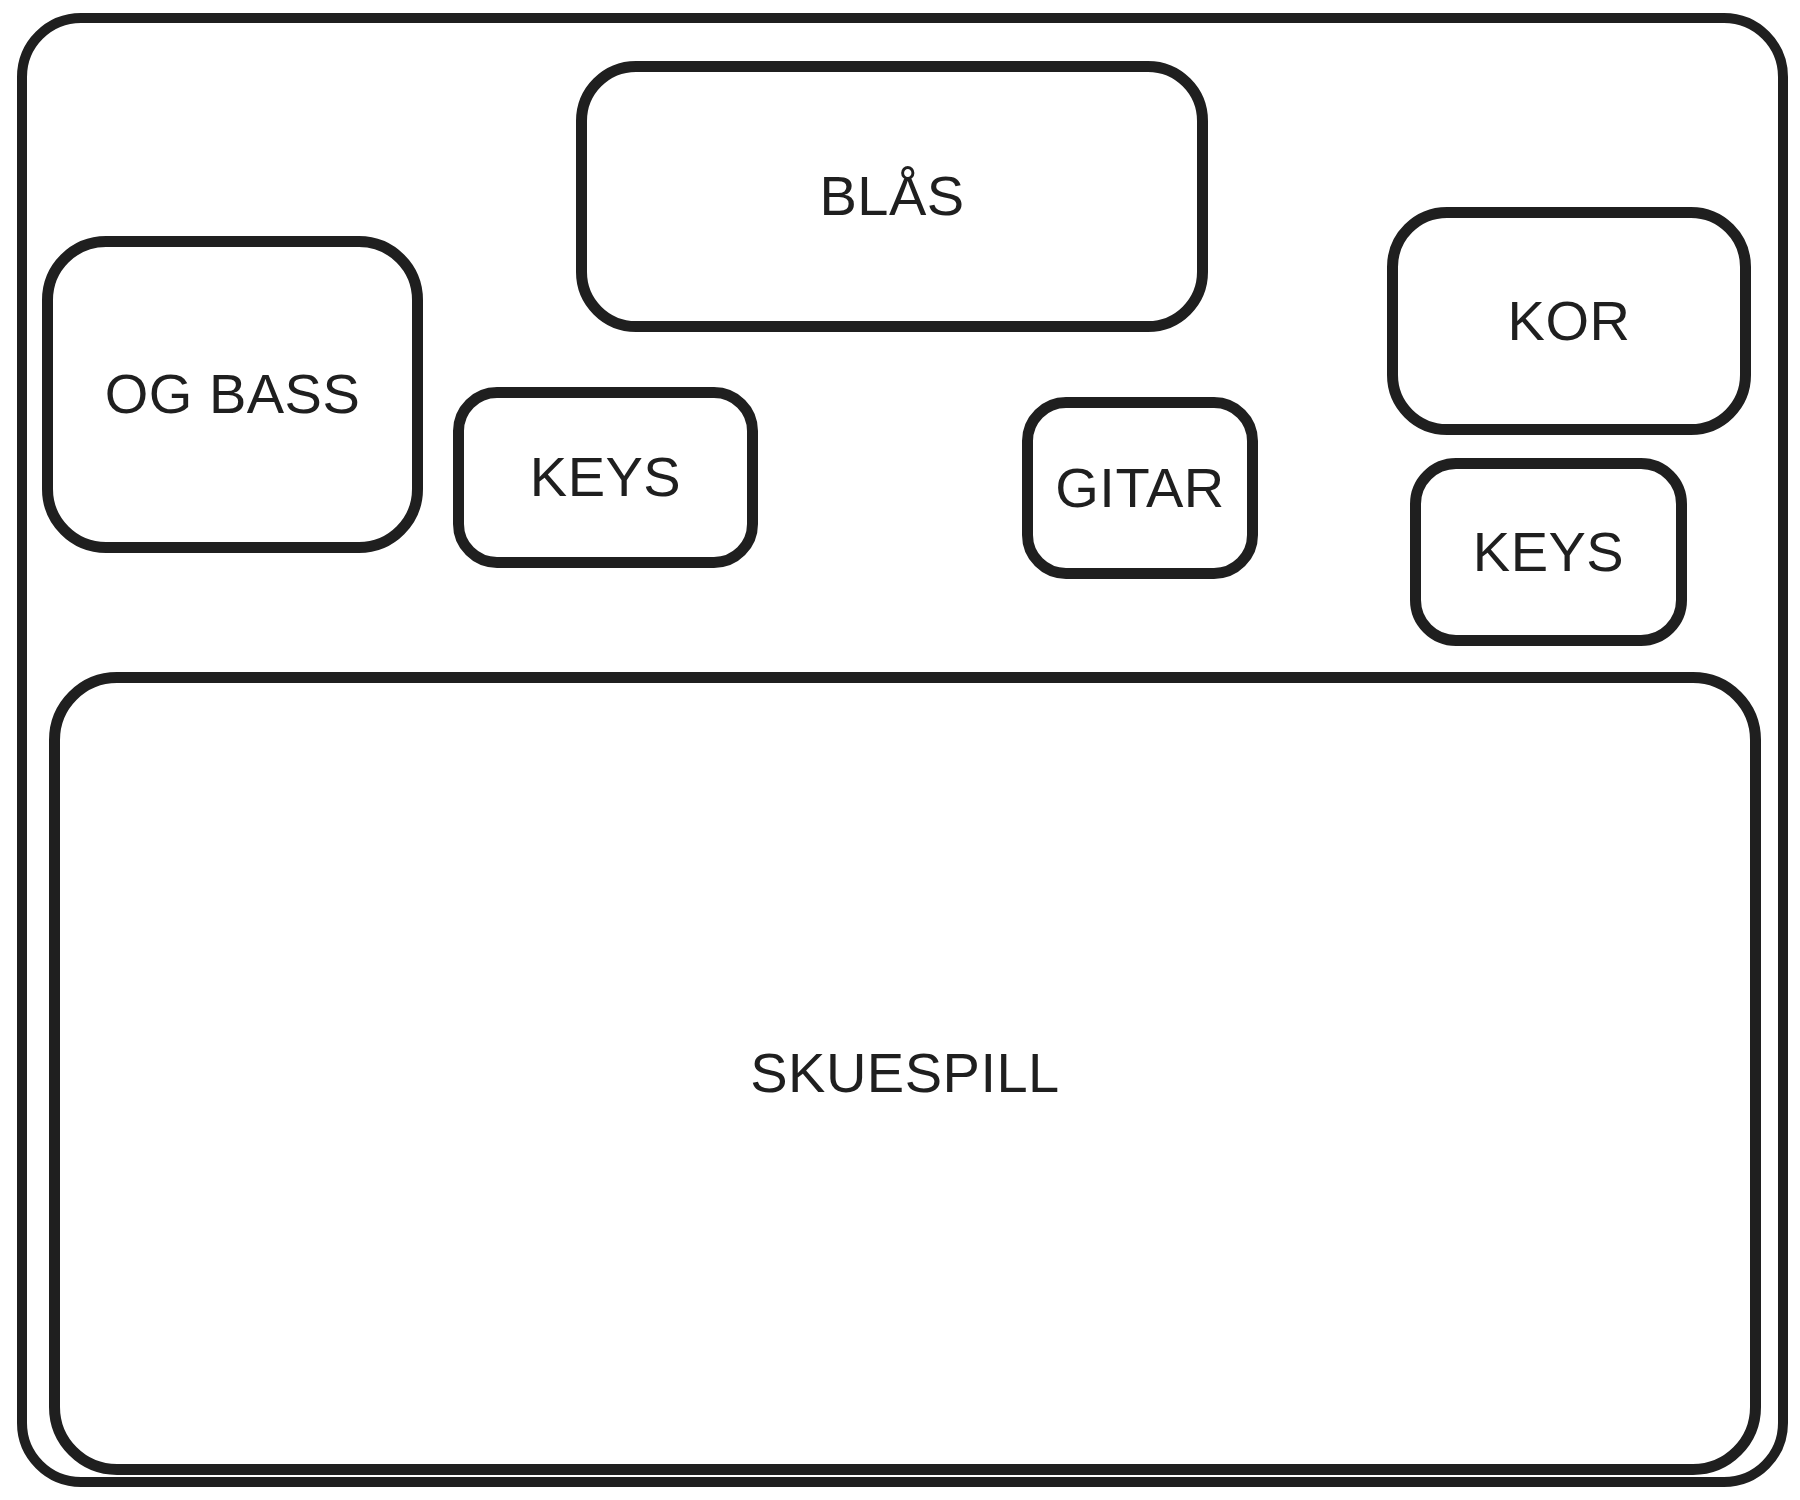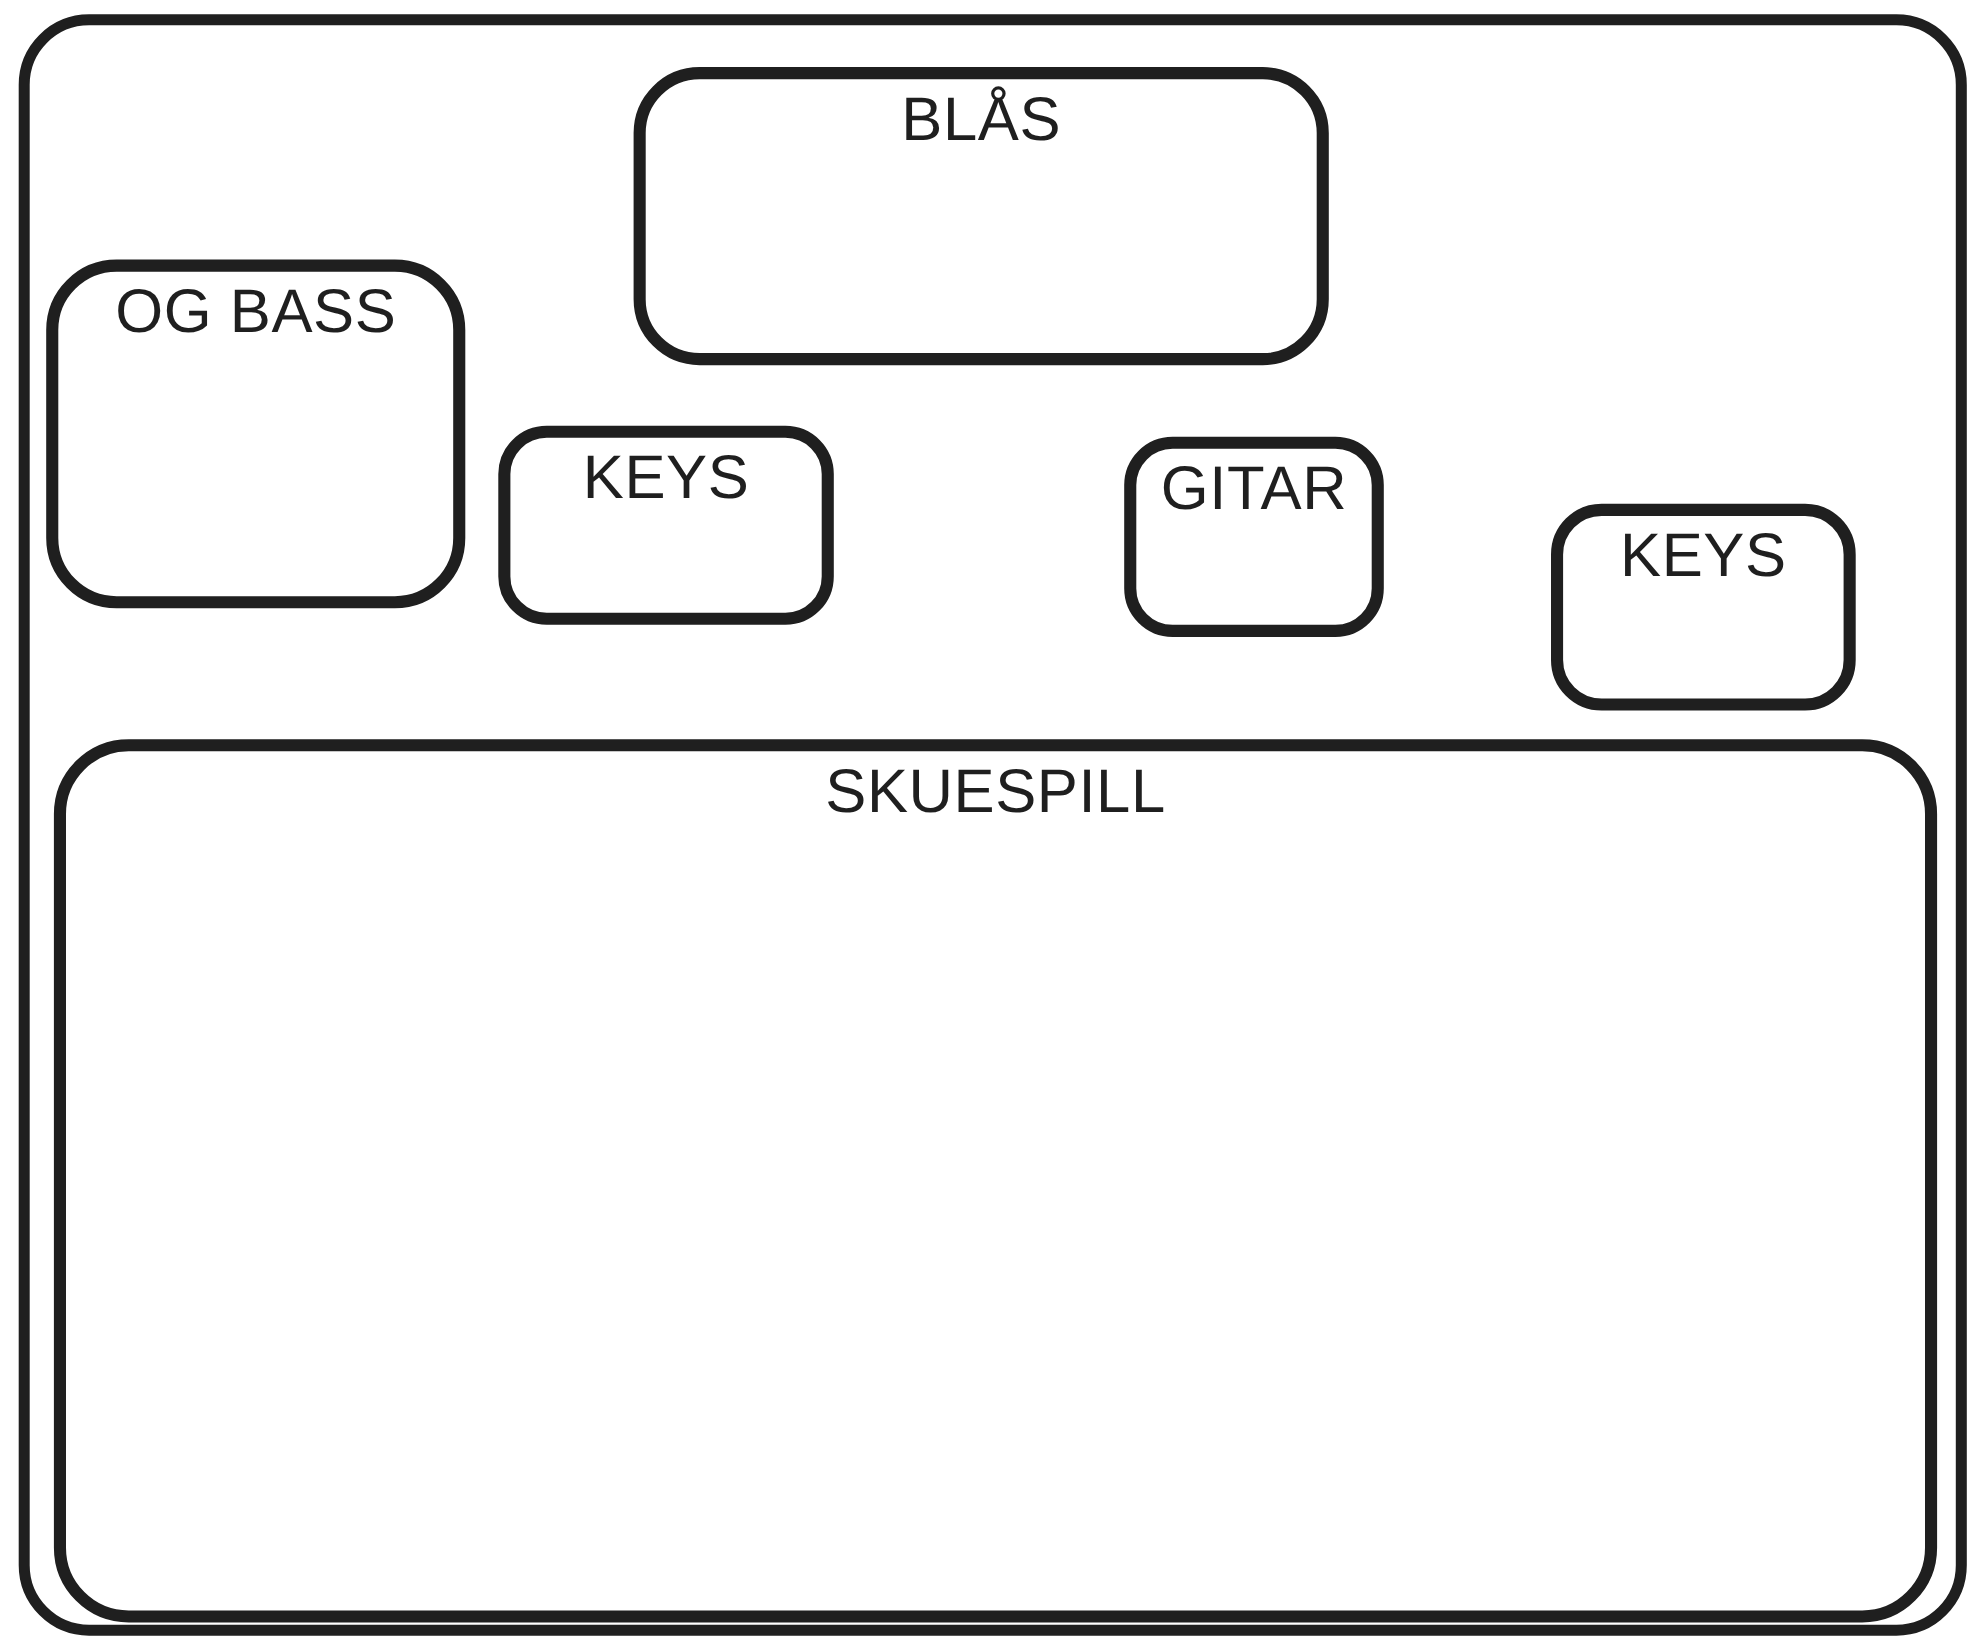--- a/index.html
+++ b/index.html
@@ -24,7 +24,7 @@
     display: flex;
     flex-direction: column;
     align-items: center;
-    justify-content: flex-start;
+    justify-content: center;
     text-align: center;
     font-size: 56px;
     letter-spacing: 0.5px;

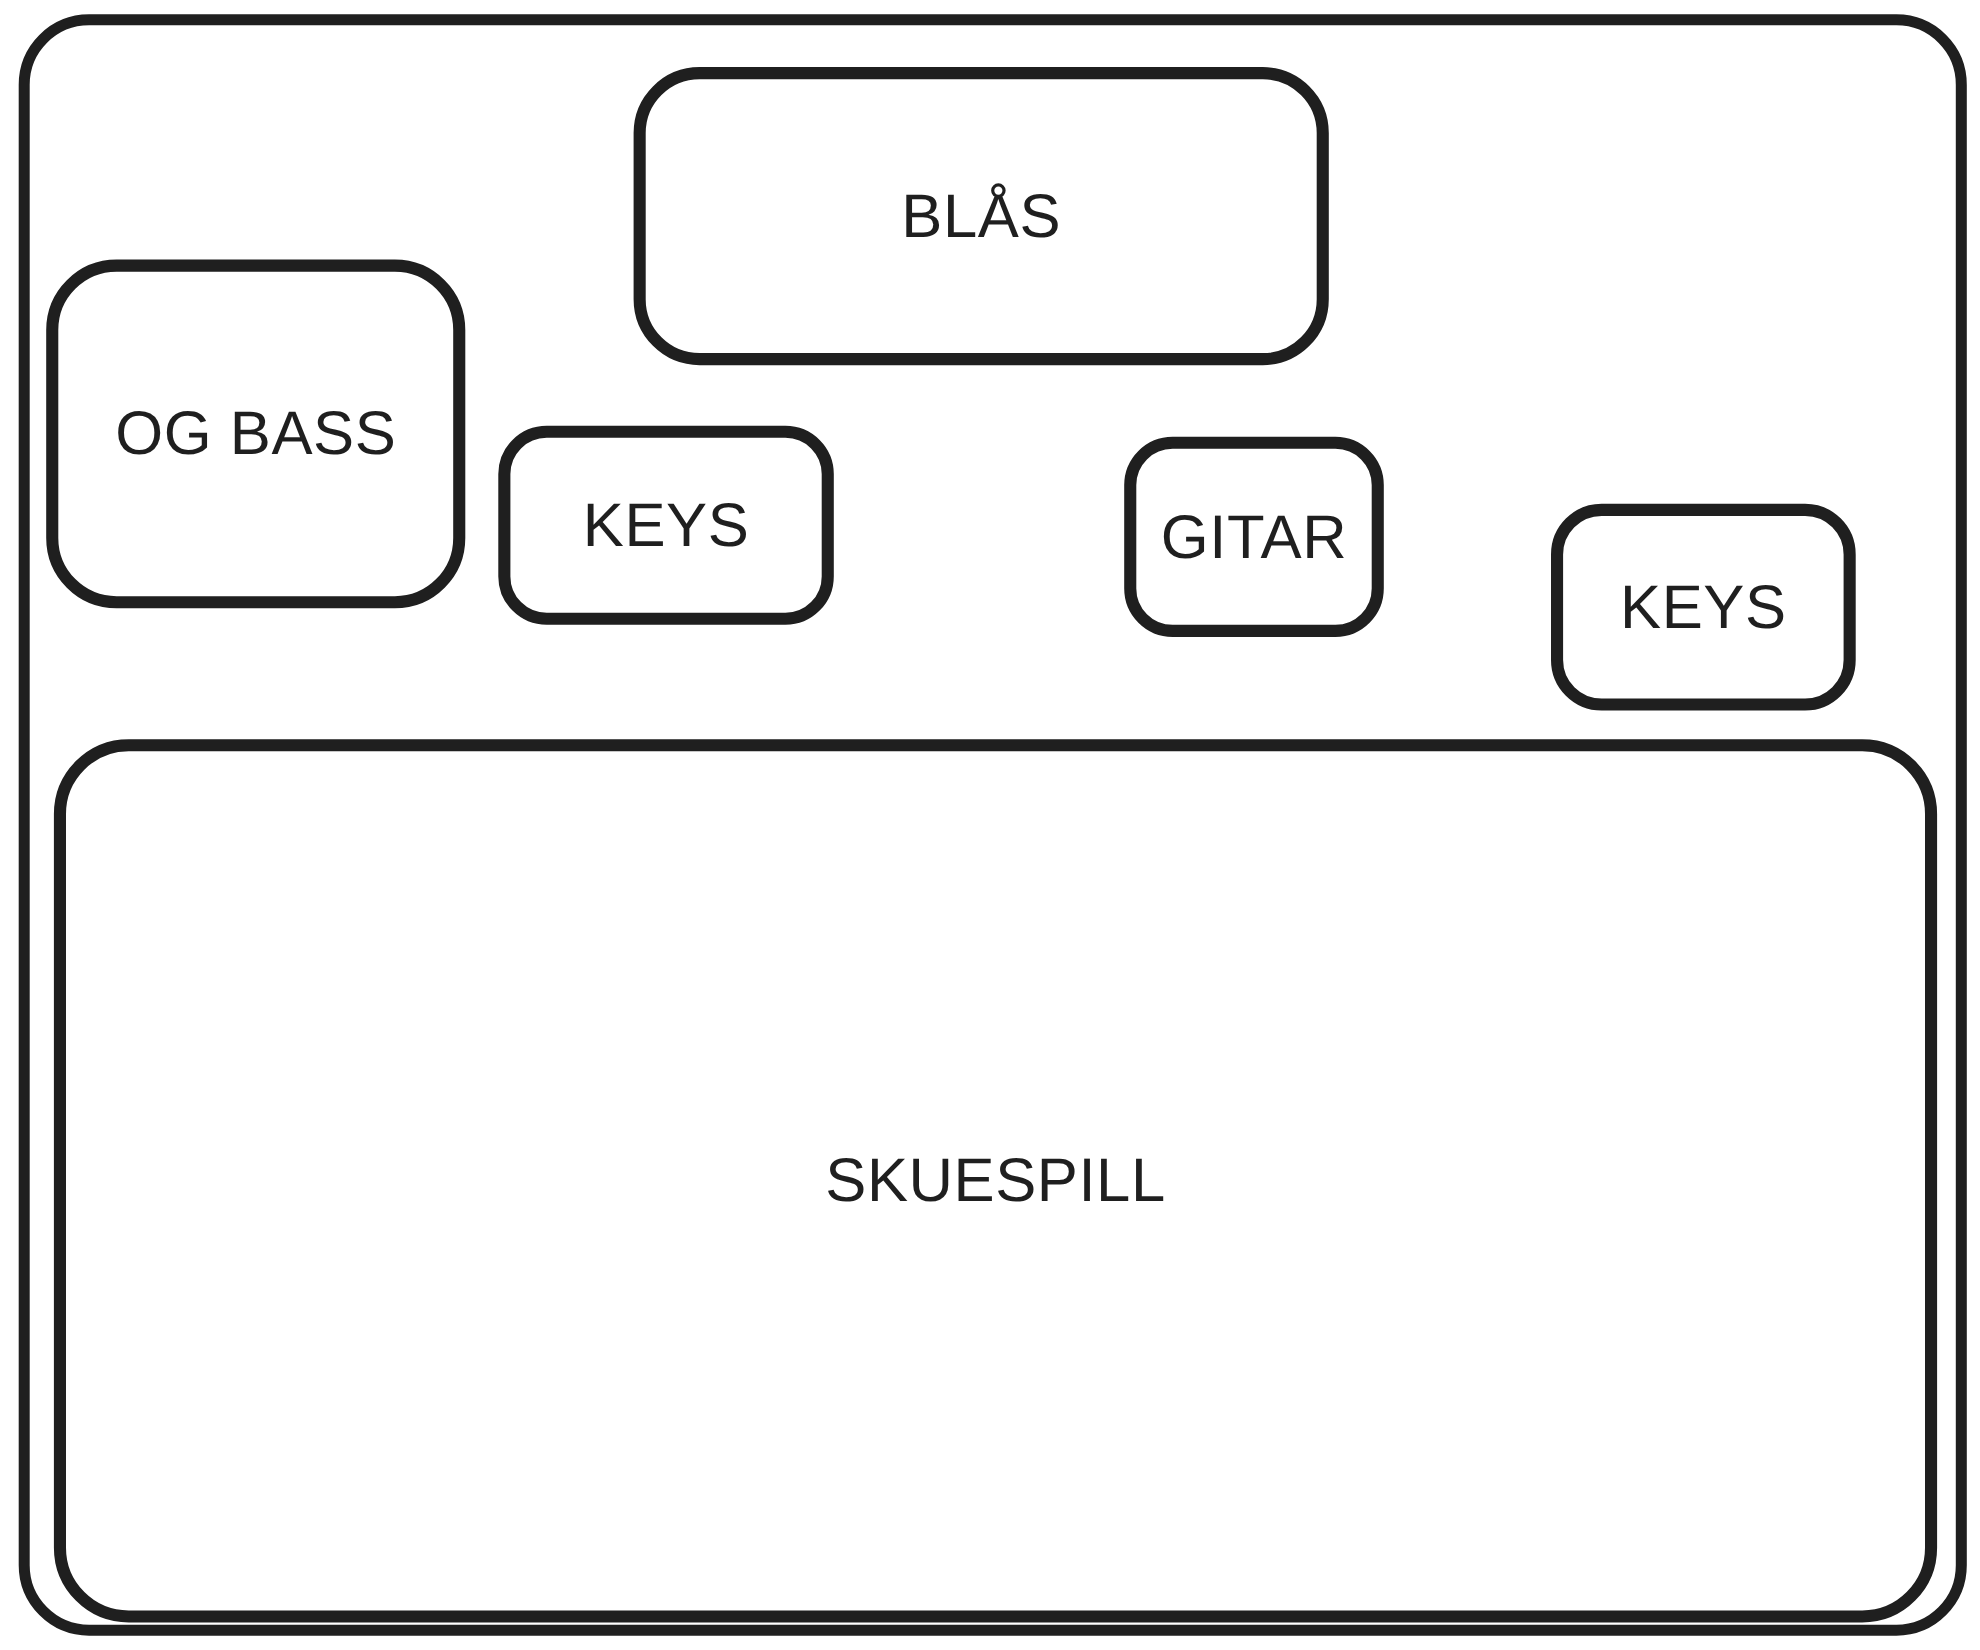--- a/index.html
+++ b/index.html
@@ -74,6 +74,9 @@
     <span class="label">GITAR</span>
   </div>
 
+  <div class="box box-kor">
+    <span class="label">KOR</span>
+  </div>
 
   <div class="box box-keys-right">
     <span class="label">KEYS</span>

